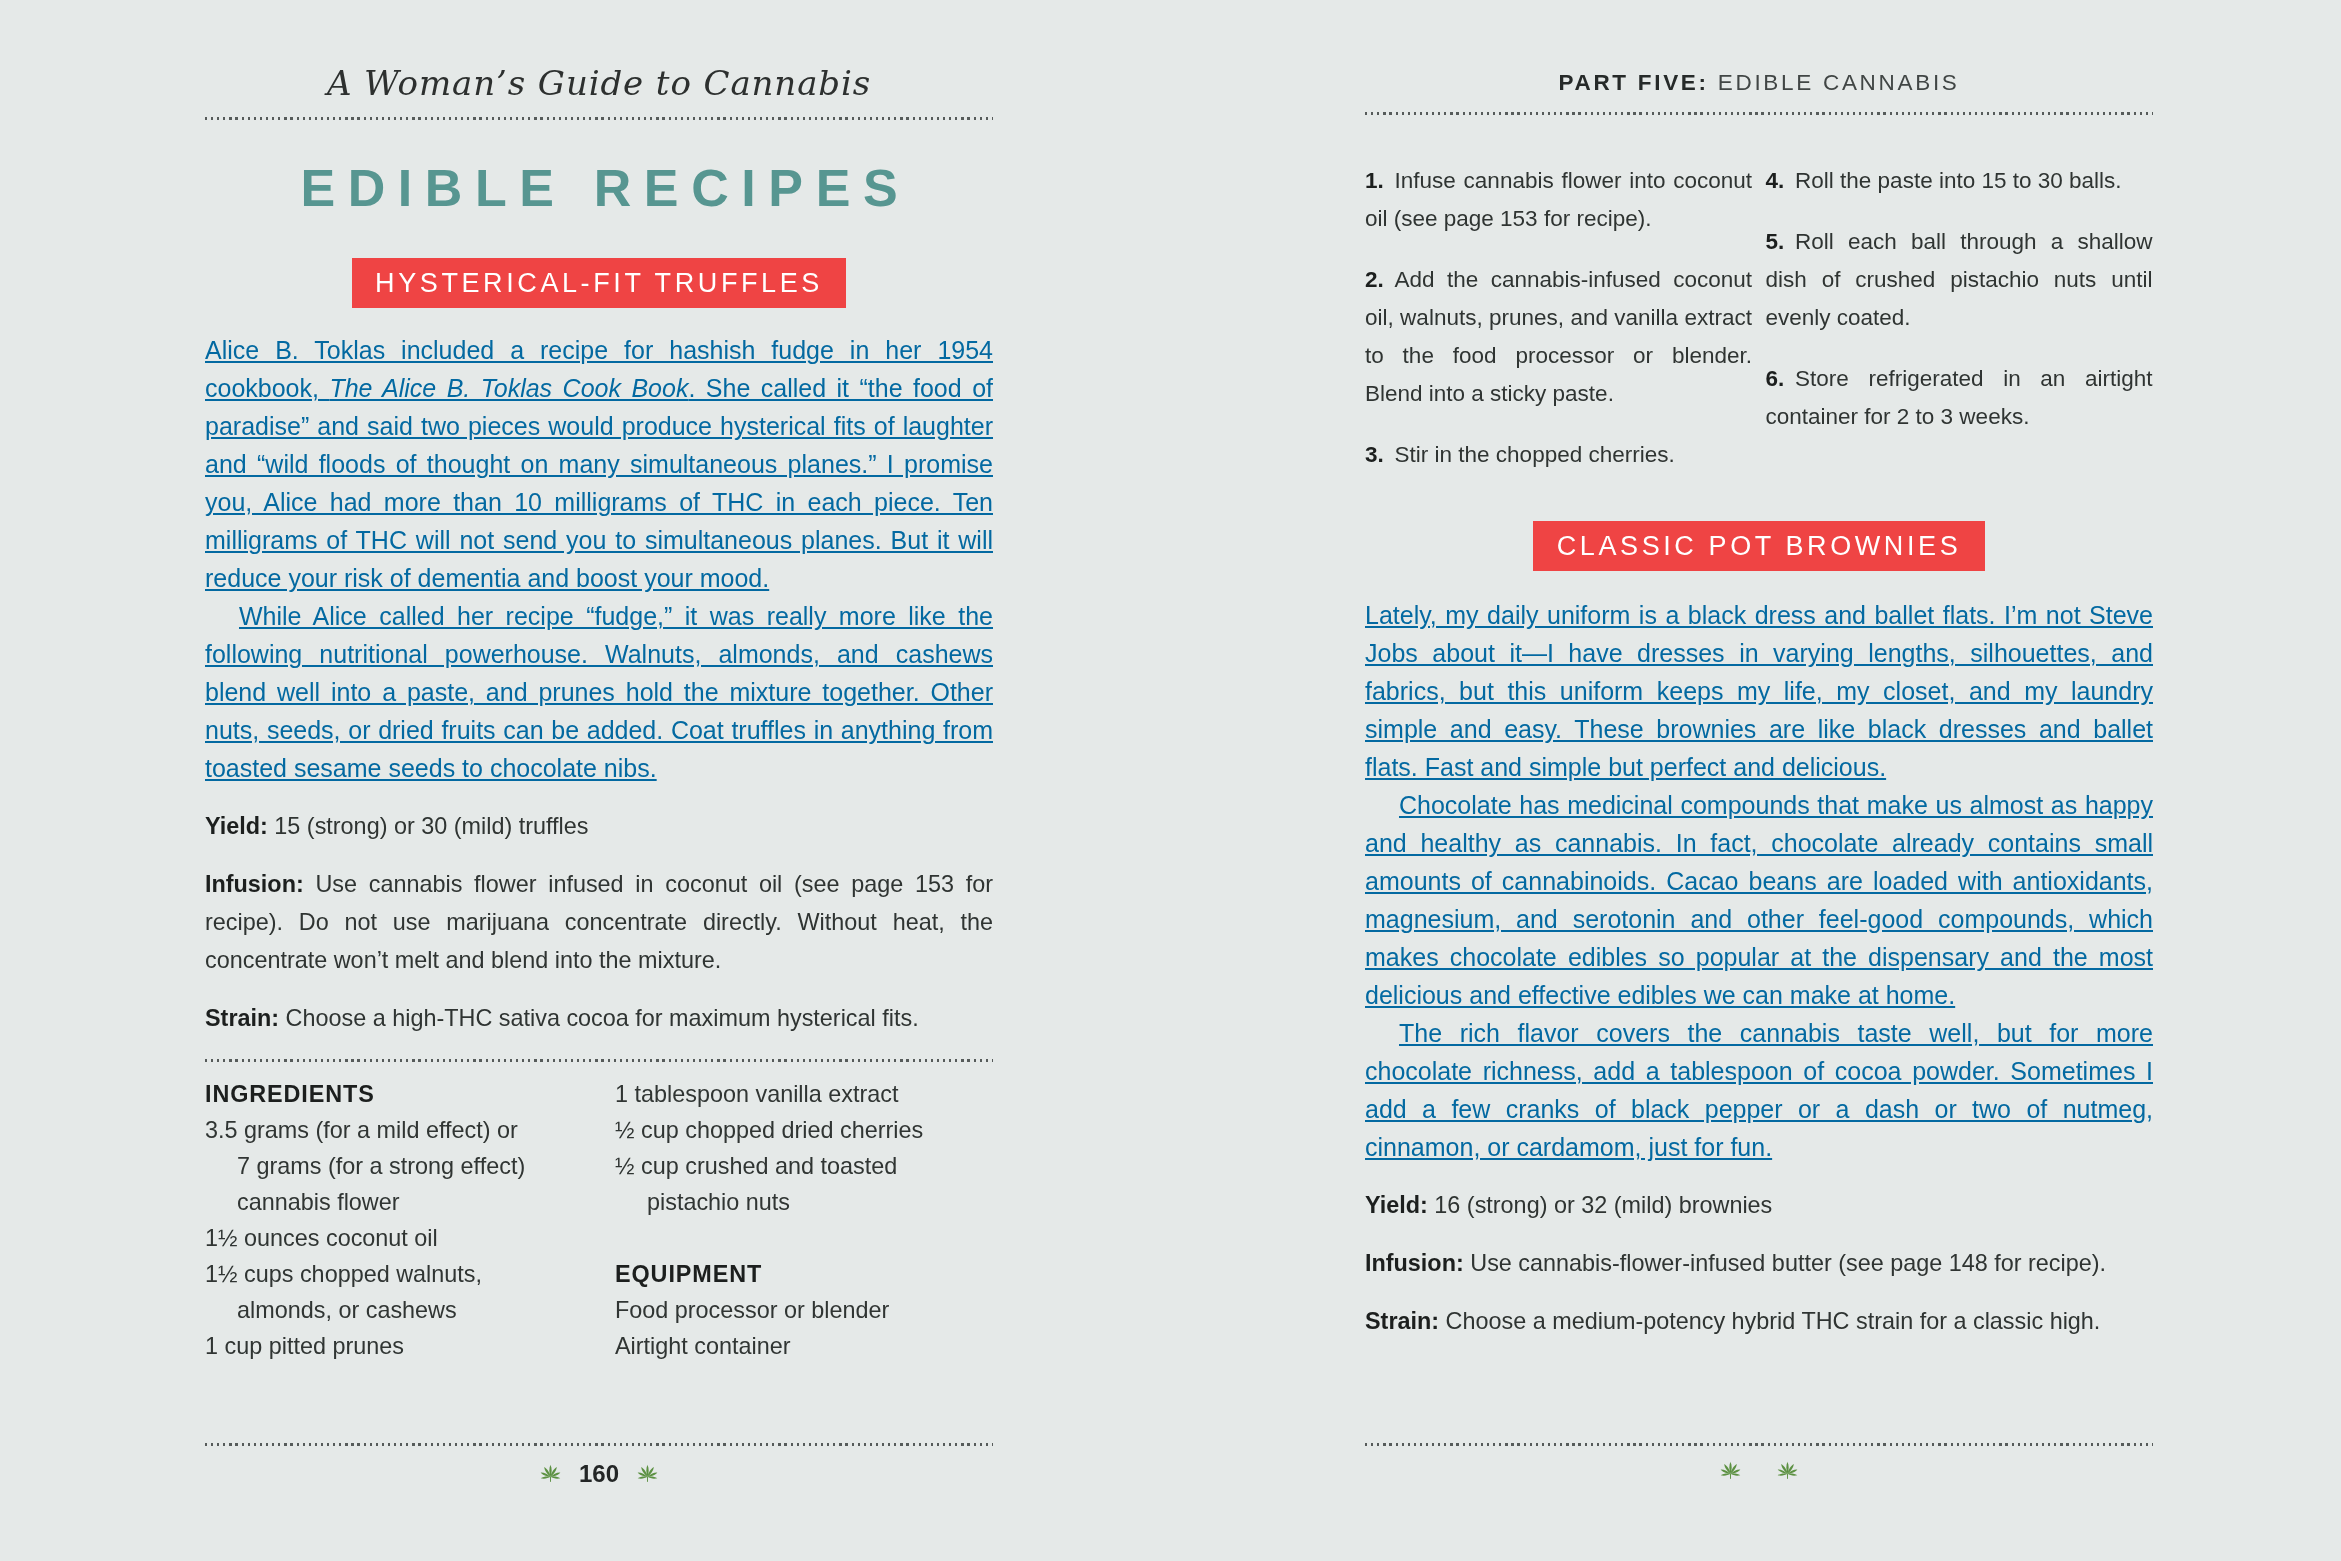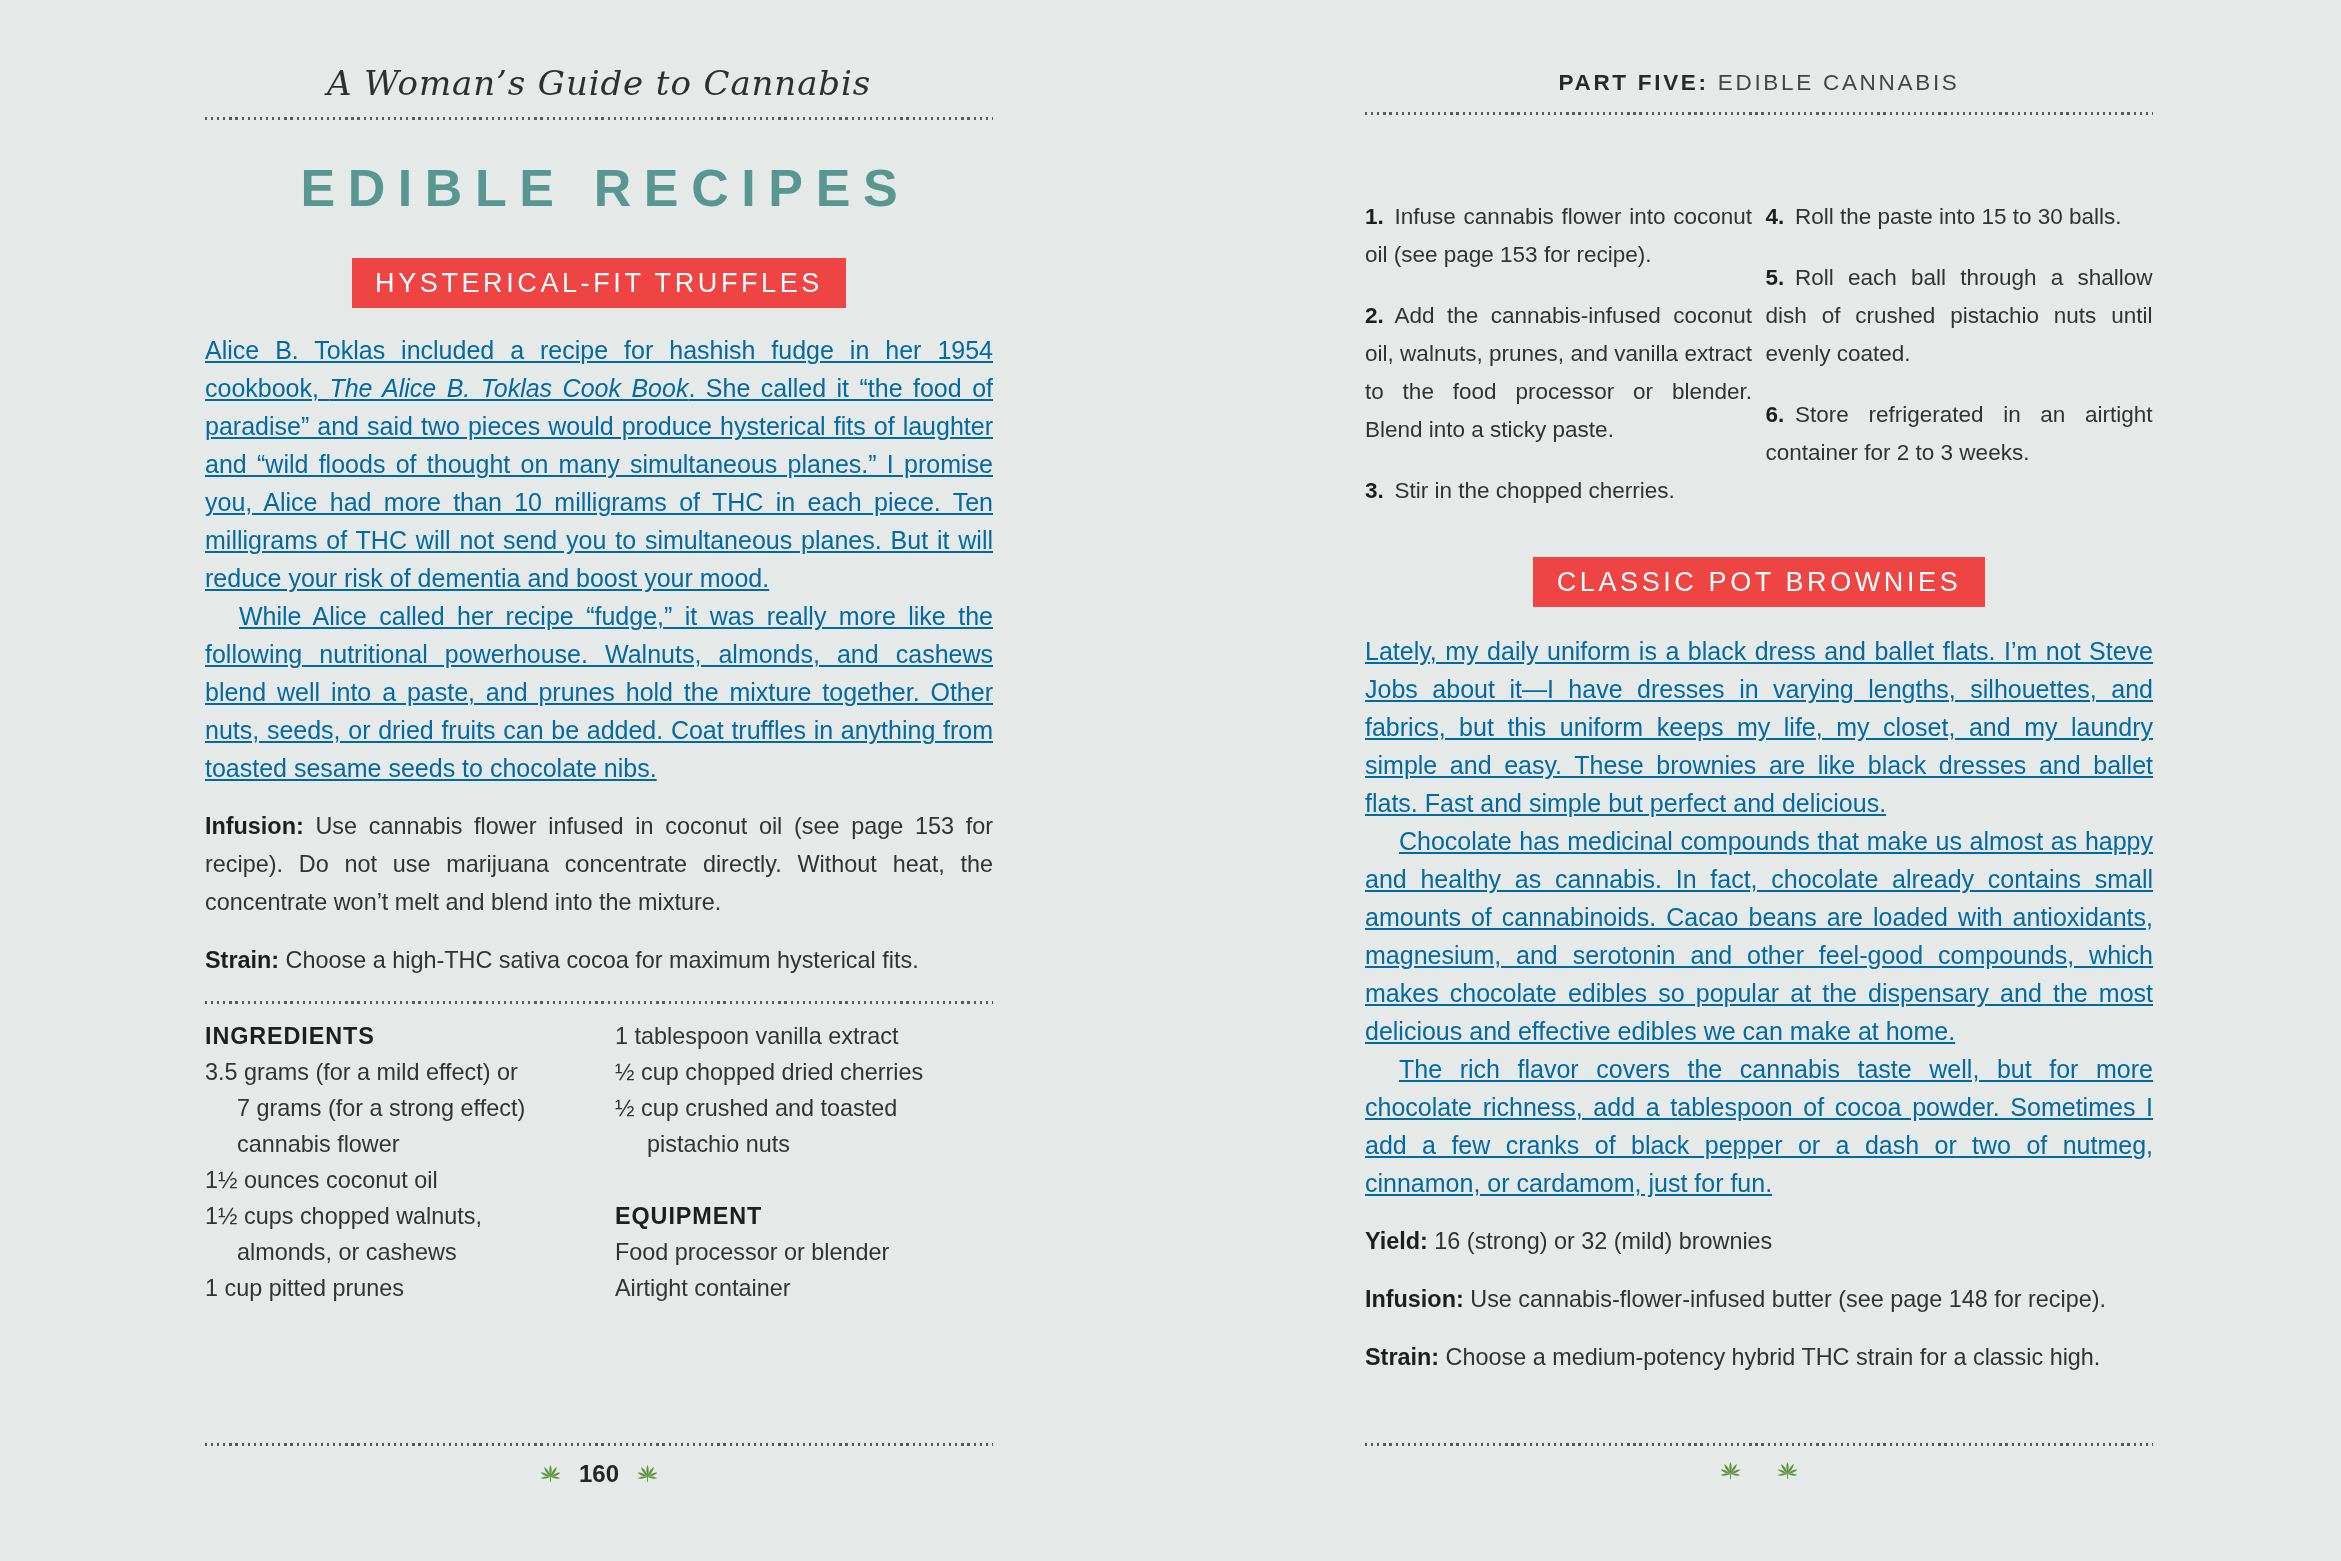--- a/index.html
+++ b/index.html
@@ -78,7 +78,7 @@
 
   
   .steps{display:flex;margin-top:47px;}
-  .steps-col{width:387px;margin-top:36px;}
+  .steps-col{width:387px;}
   .steps-col.c1{margin-right:13.5px;}
   .step{font-size:22.5px;line-height:38px;text-align:justify;margin-bottom:23.4px;}
   .step-num{font-weight:bold;color:#1c1f1e;margin-right:10.8px;}

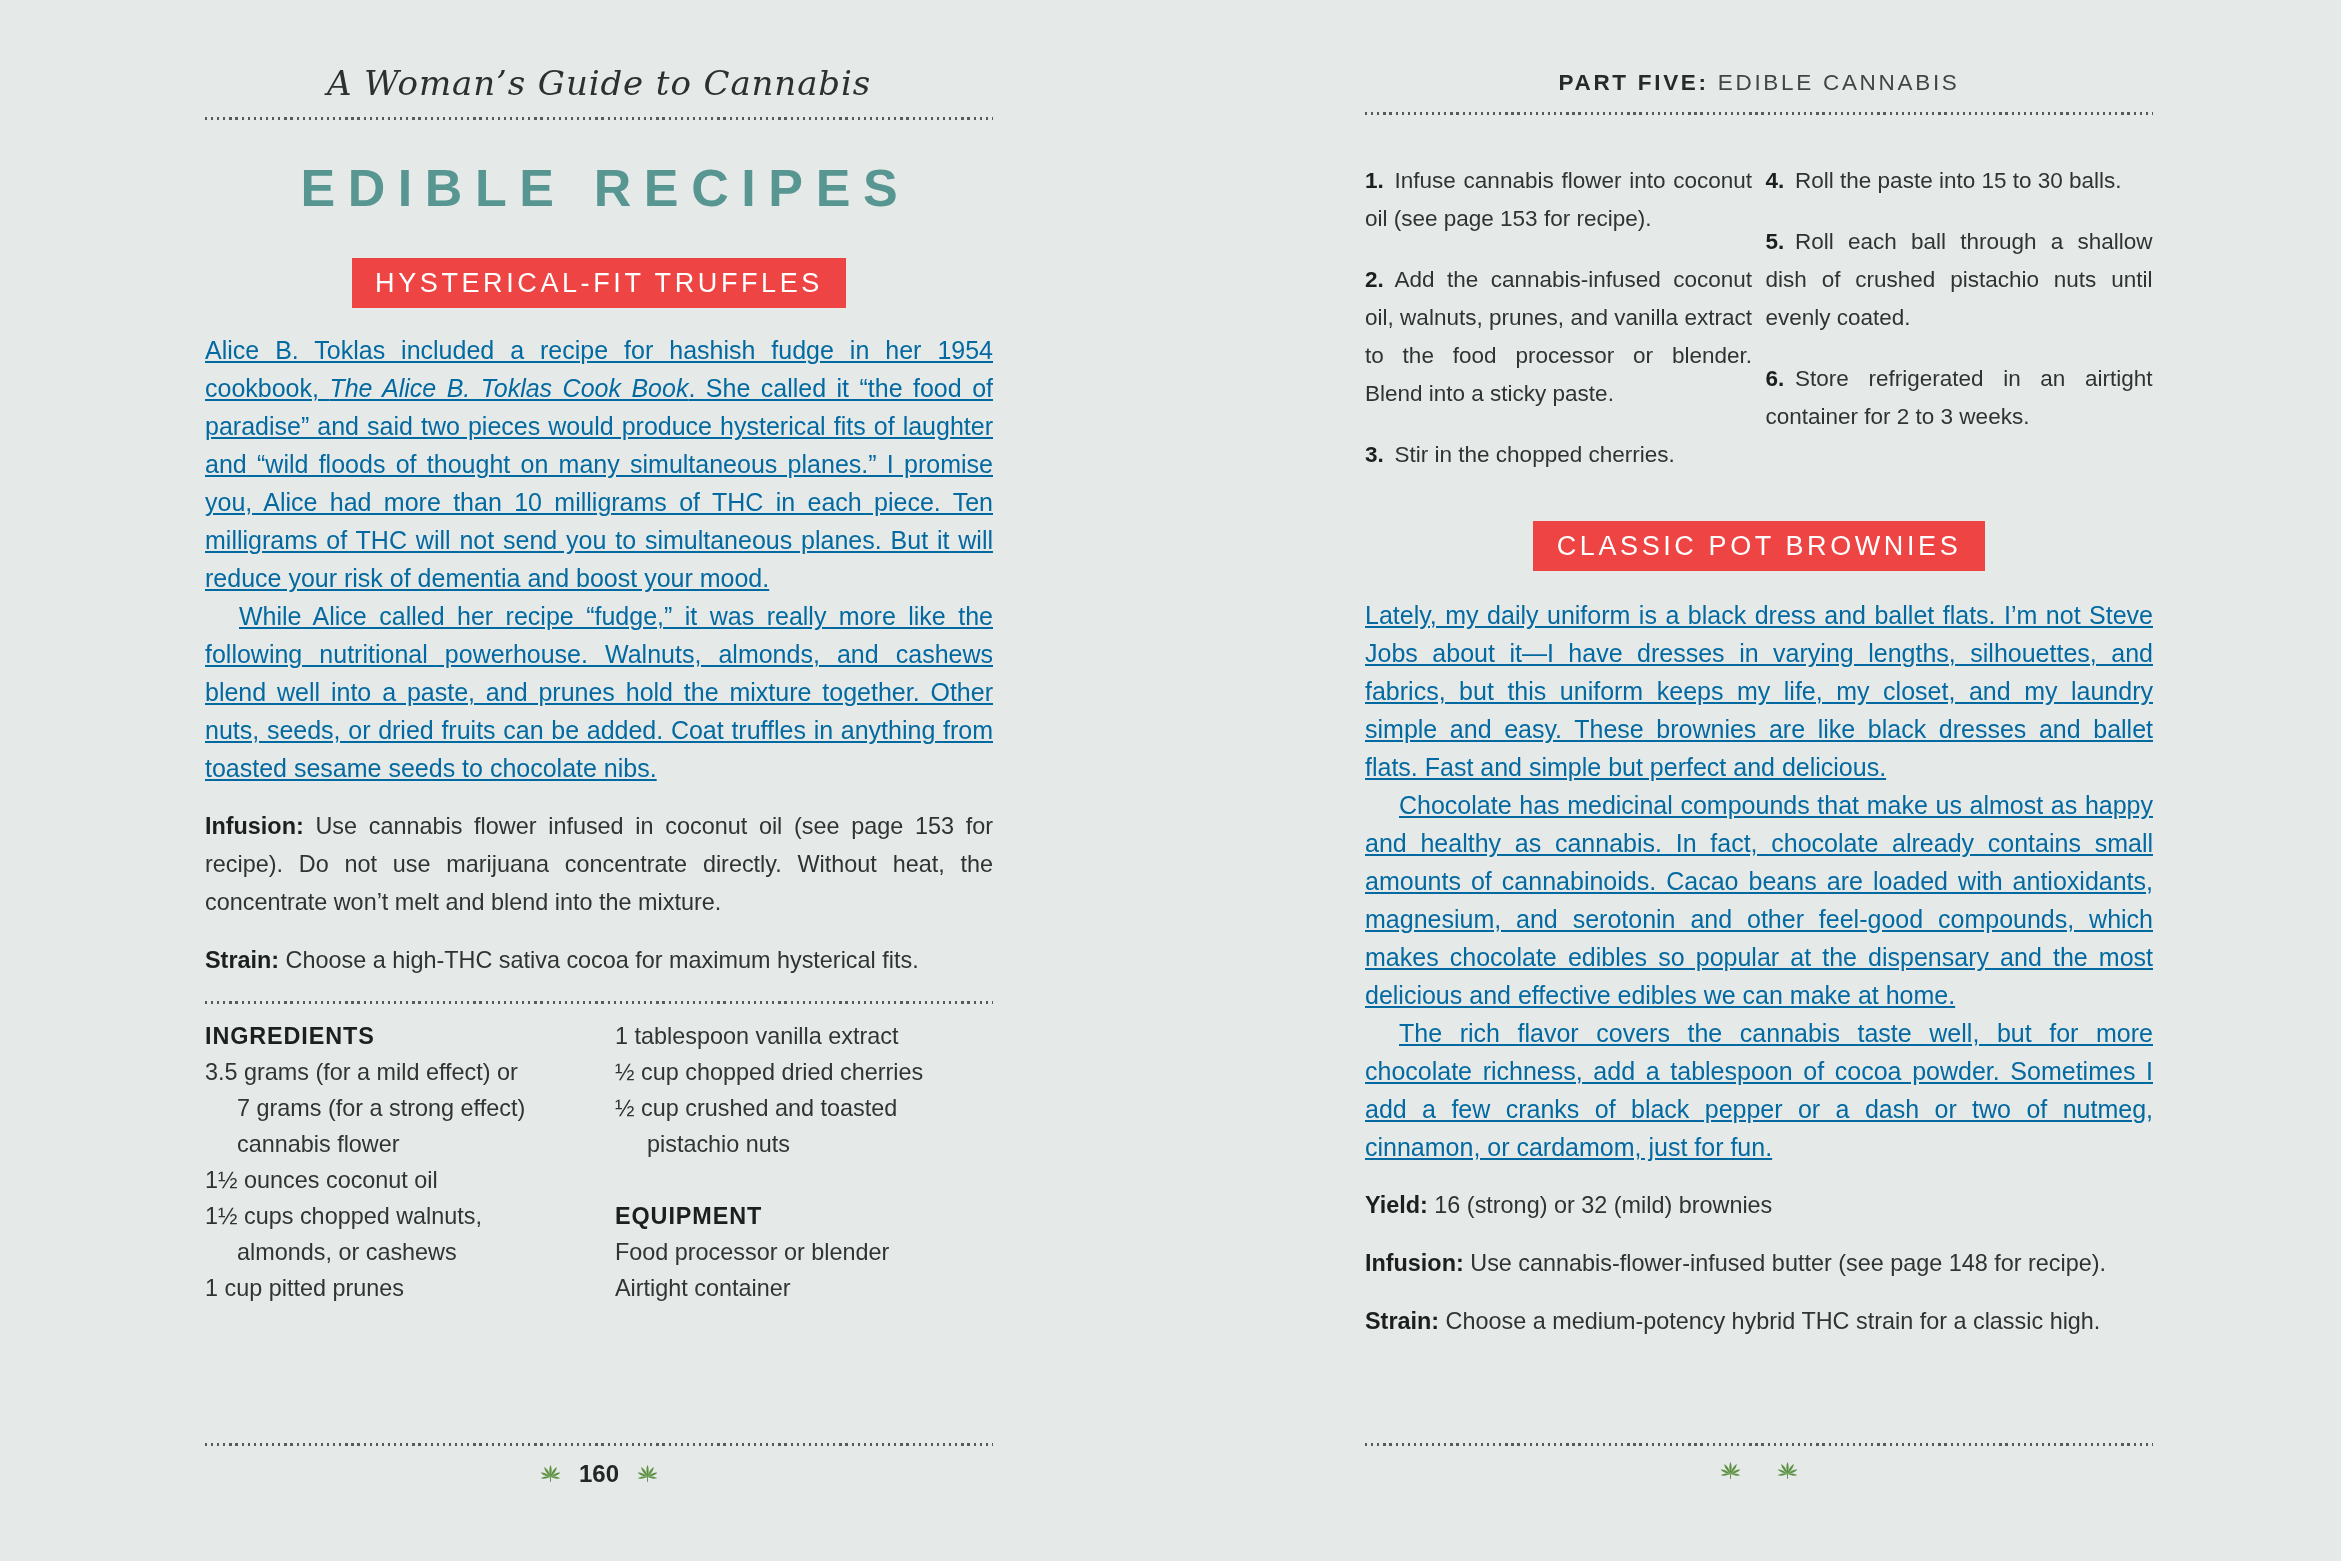--- a/index.html
+++ b/index.html
@@ -115,6 +115,7 @@
       <p class="para indent">While Alice called her recipe “fudge,” it was really more like the following nutritional powerhouse. Walnuts, almonds, and cashews blend well into a paste, and prunes hold the mixture together. Other nuts, seeds, or dried fruits can be added. Coat truffles in anything from toasted sesame seeds to chocolate nibs.</p>
     </div>
 
+    <div class="info-row"><span class="info-label">Yield:</span><span> 15 (strong) or 30 (mild) truffles</span></div>
     <div class="info-row"><span class="info-label">Infusion:</span><span> Use cannabis flower infused in coconut oil (see page 153 for recipe). Do not use marijuana concentrate directly. Without heat, the concentrate won’t melt and blend into the mixture.</span></div>
     <div class="info-row"><span class="info-label">Strain:</span><span> Choose a high-THC sativa cocoa for maximum hysterical fits.</span></div>
 

